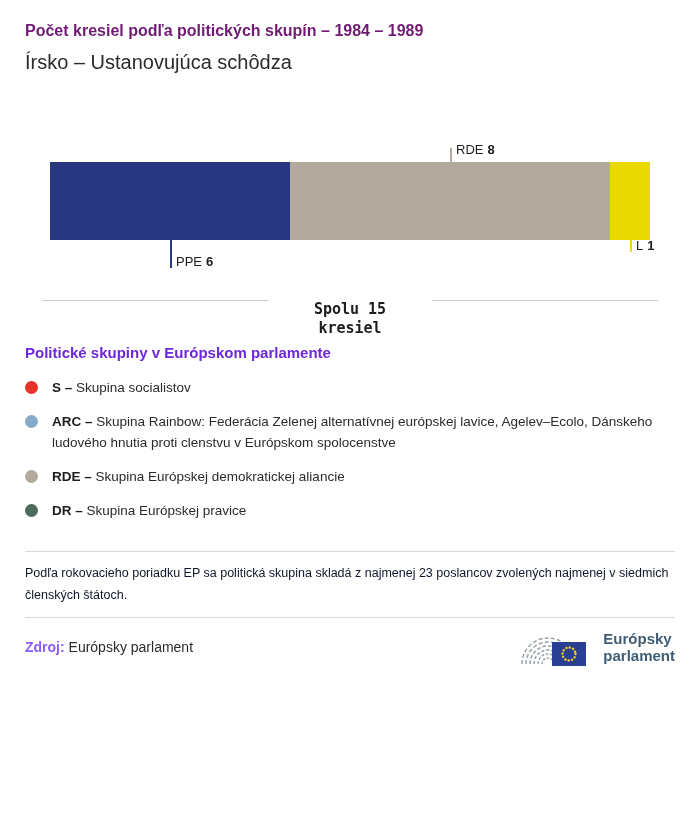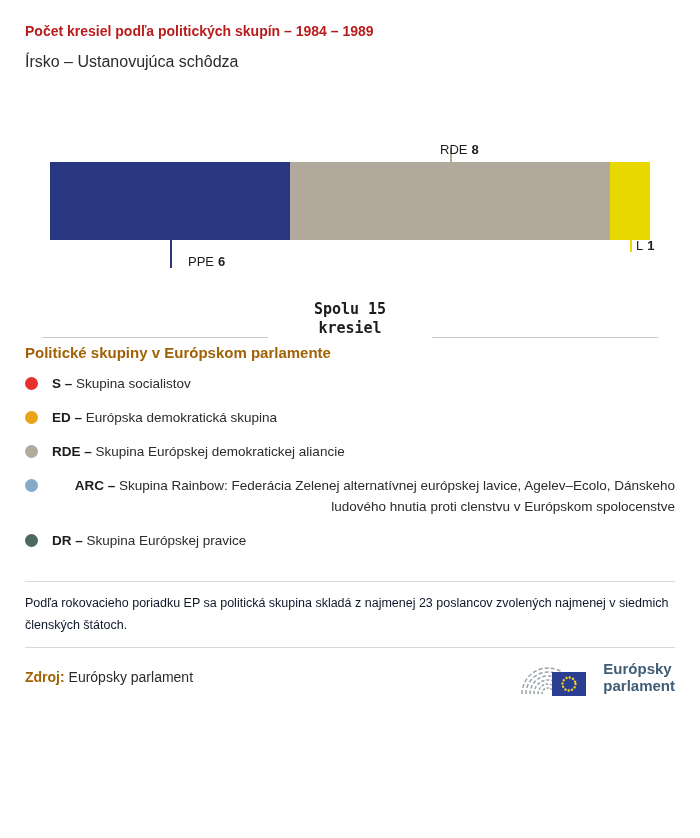--- a/index.html
+++ b/index.html
@@ -8,7 +8,7 @@
     font-family:"Liberation Sans",sans-serif;position:relative;overflow:hidden;
   }
   .header{padding:18px 25px 0;}
-  .title{font-size:14px;line-height:26px;font-weight:bold;margin:0;color:#b91c1c;}
+  .title{font-size:16px;line-height:26px;font-weight:bold;margin:0;color:#701a75;}
   .subtitle{font-size:16px;line-height:24px;margin:6px 0 0;font-weight:normal;color:#2b2b2a;}
 
   

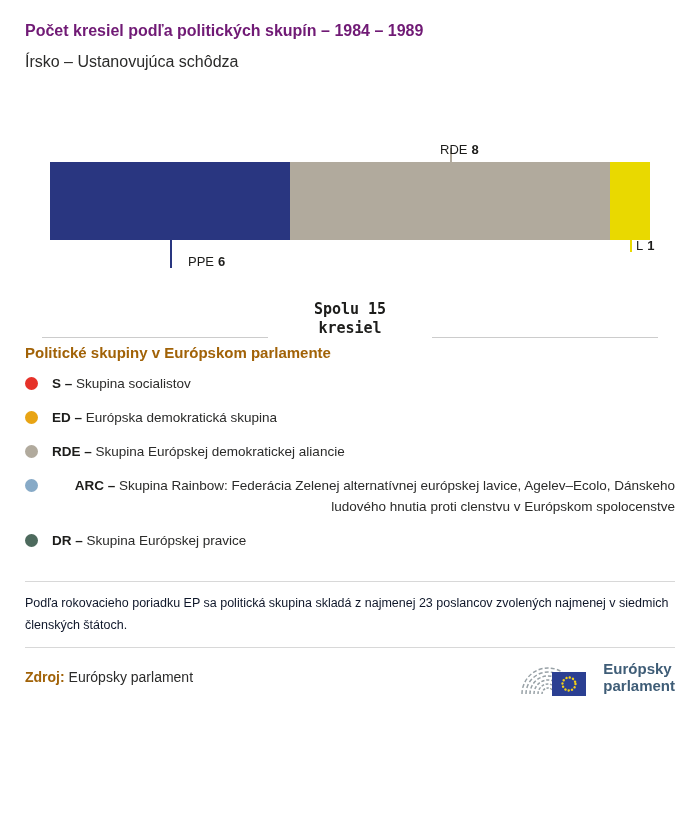--- a/index.html
+++ b/index.html
@@ -9,7 +9,7 @@
   }
   .header{padding:18px 25px 0;}
   .title{font-size:16px;line-height:26px;font-weight:bold;margin:0;color:#701a75;}
-  .subtitle{font-size:16px;line-height:24px;margin:6px 0 0;font-weight:normal;color:#2b2b2a;}
+  .subtitle{font-size:20px;line-height:24px;margin:6px 0 0;font-weight:normal;color:#2b2b2a;}
 
   
   .chart{position:relative;height:216px;}

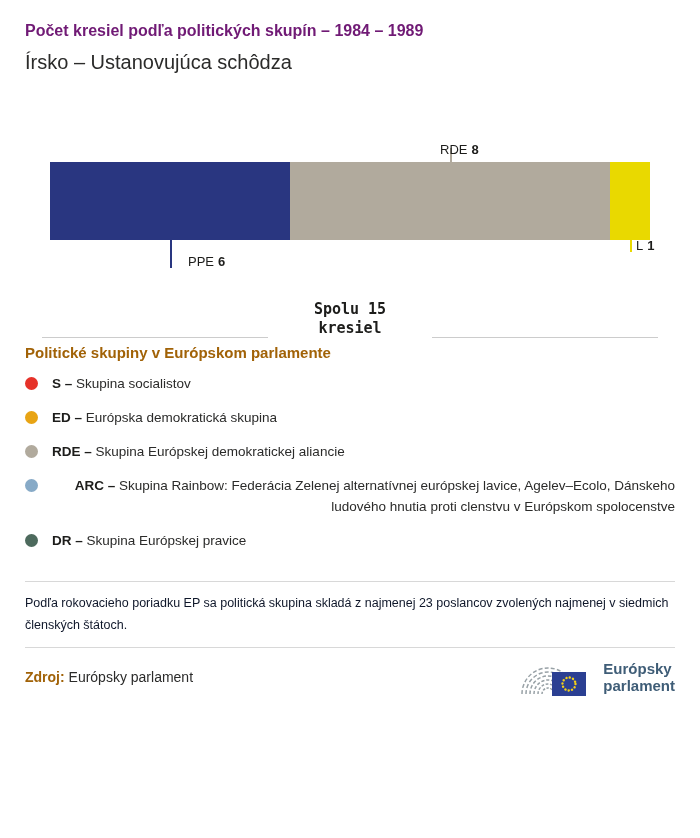--- a/index.html
+++ b/index.html
@@ -63,7 +63,7 @@
 <div class="tick" style="left: 170px; background: rgb(41, 54, 128); height: 28px; top: 166px;"></div>
     <div class="bar-label" style="left: 188px; top: 180px;"><span>PPE</span><b>6</b></div>
     <div class="tick" style="left: 450px; background: rgb(177, 170, 157); height: 14px; top: 74px;"></div>
-    <div class="bar-label" style="left: 440px; top: 68px;"><span>RDE</span><b>8</b></div>
+    <div class="bar-label" style="left: 456px; top: 68px;"><span>RDE</span><b>8</b></div>
     <div class="tick" style="left: 630px; background: rgb(233, 217, 0); height: 12px; top: 166px;"></div>
     <div class="bar-label" style="left: 636px; top: 164px; text-align: right;"><span>L</span><b>1</b></div>
   </div>

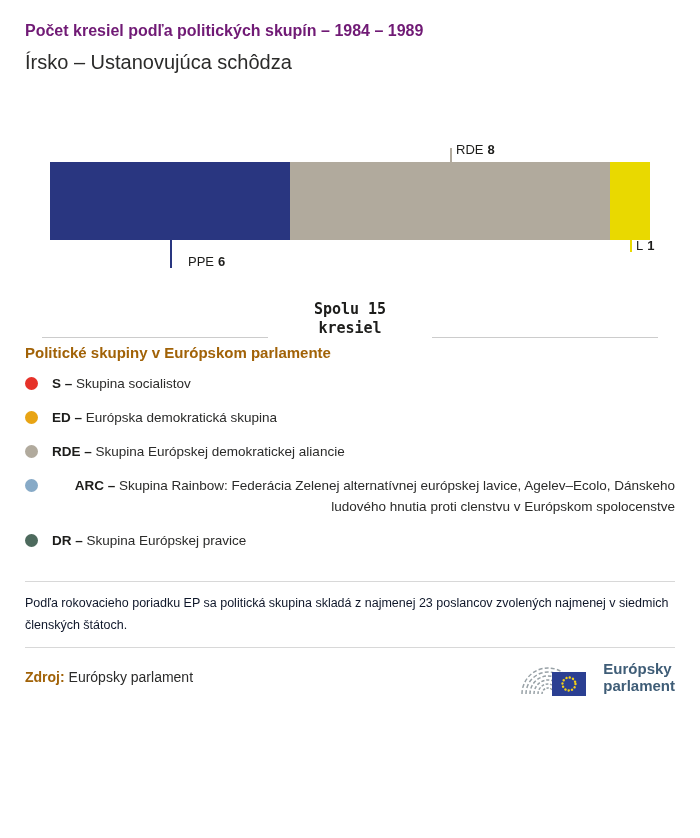--- a/index.html
+++ b/index.html
@@ -61,7 +61,7 @@
     </div>
 
 <div class="tick" style="left: 170px; background: rgb(41, 54, 128); height: 28px; top: 166px;"></div>
-    <div class="bar-label" style="left: 188px; top: 180px;"><span>PPE</span><b>6</b></div>
+    <div class="bar-label" style="left: 176px; top: 180px;"><span>PPE</span><b>6</b></div>
     <div class="tick" style="left: 450px; background: rgb(177, 170, 157); height: 14px; top: 74px;"></div>
     <div class="bar-label" style="left: 456px; top: 68px;"><span>RDE</span><b>8</b></div>
     <div class="tick" style="left: 630px; background: rgb(233, 217, 0); height: 12px; top: 166px;"></div>

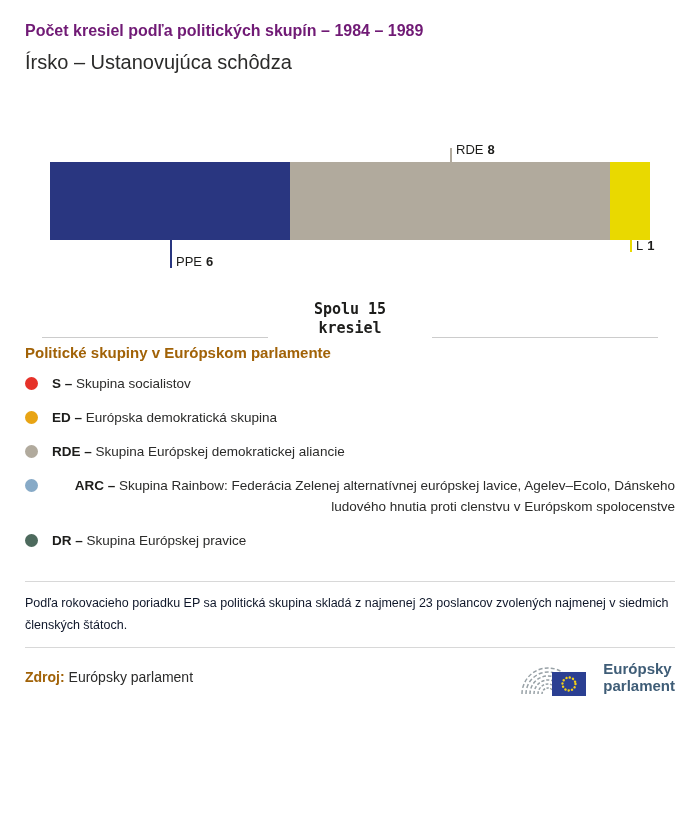--- a/index.html
+++ b/index.html
@@ -20,7 +20,7 @@
   .bar-label b{font-weight:bold;margin-left:4px;}
 
   
-  .total-row{display:flex;align-items:flex-end;padding:0 42px;margin-top:10px;}
+  .total-row{display:flex;align-items:flex-start;padding:0 42px;margin-top:10px;}
   .total-rule{flex:1;height:1px;background:#cccccc;}
   .total-text{
     padding:0 46px;text-align:center;font-family:"DejaVu Sans Mono",monospace;

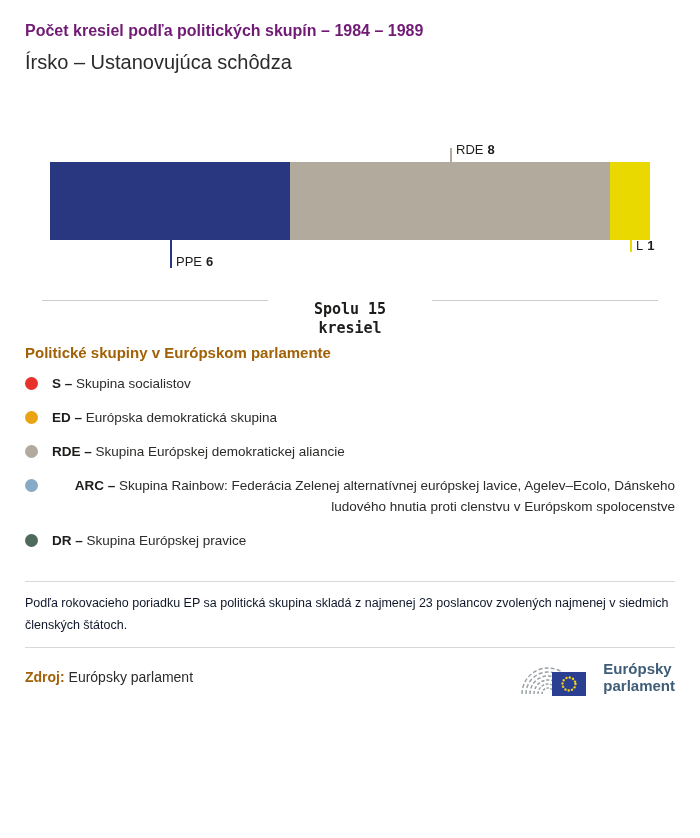--- a/index.html
+++ b/index.html
@@ -28,7 +28,7 @@
   }
 
   
-  .legend-heading{font-size:15px;font-weight:bold;margin:6px 25px 12px;color:#a16207;}
+  .legend-heading{font-size:15px;font-weight:bold;margin:6px 25px 4px;color:#6d28d9;}
   .legend-list{margin:4px 25px 0;text-align:right;}
   .legend-row{display:flex;align-items:flex-start;margin-bottom:13px;}
   .legend-dot{width:13px;height:13px;border-radius:50%;flex:none;margin:4px 14px 0 0;}

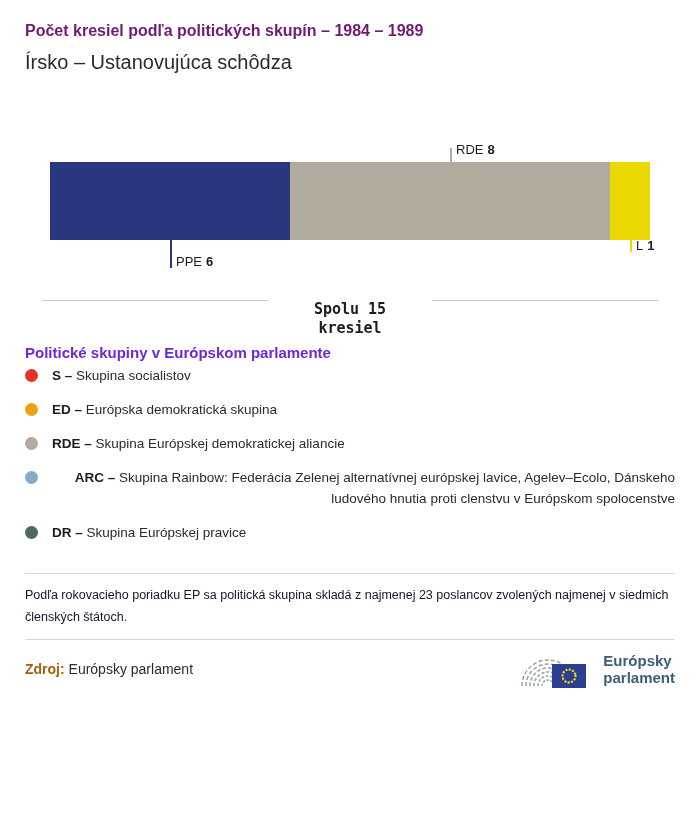--- a/index.html
+++ b/index.html
@@ -29,7 +29,7 @@
 
   
   .legend-heading{font-size:15px;font-weight:bold;margin:6px 25px 4px;color:#6d28d9;}
-  .legend-list{margin:4px 25px 0;text-align:right;}
+  .legend-list{margin:16px 25px 0;}
   .legend-row{display:flex;align-items:flex-start;margin-bottom:13px;}
   .legend-dot{width:13px;height:13px;border-radius:50%;flex:none;margin:4px 14px 0 0;}
   .legend-text{font-size:13.5px;line-height:21px;color:#2b2b2a;margin:0;}

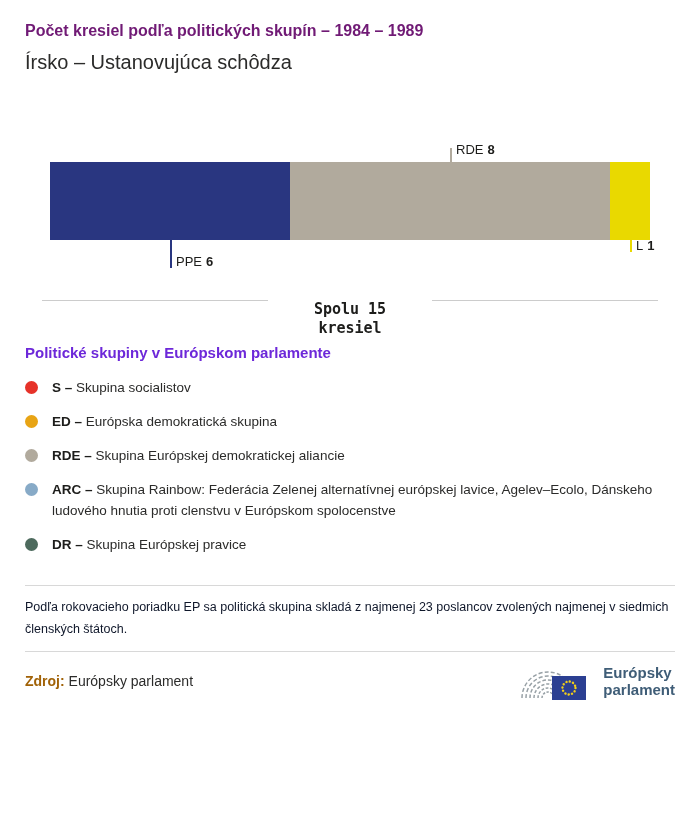--- a/index.html
+++ b/index.html
@@ -84,10 +84,6 @@
       <p class="legend-text"><b>S – </b>Skupina socialistov</p>
     </div>
     <div class="legend-row">
-      <span class="legend-dot" style="background: rgb(232, 164, 20);"></span>
-      <p class="legend-text"><b>ED – </b>Európska demokratická skupina</p>
-    </div>
-    <div class="legend-row">
       <span class="legend-dot" style="background: rgb(177, 170, 157);"></span>
       <p class="legend-text"><b>RDE – </b>Skupina Európskej demokratickej aliancie</p>
     </div>

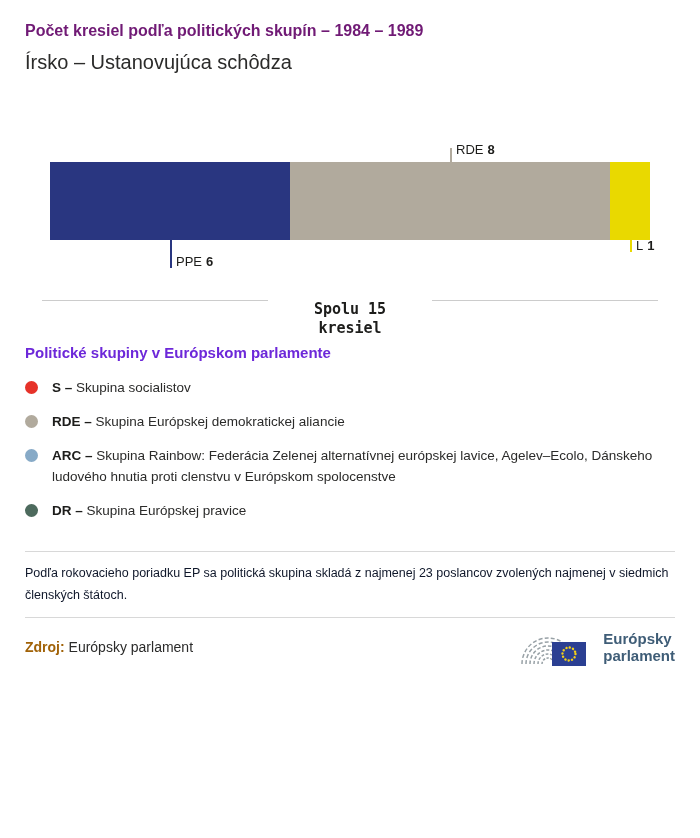--- a/index.html
+++ b/index.html
@@ -84,12 +84,12 @@
       <p class="legend-text"><b>S – </b>Skupina socialistov</p>
     </div>
     <div class="legend-row">
+      <span class="legend-dot" style="background: rgb(135, 170, 199);"></span>
+      <p class="legend-text"><b>ARC – </b>Skupina Rainbow: Federácia Zelenej alternatívnej európskej lavice, Agelev–Ecolo, Dánskeho ludového hnutia proti clenstvu v Európskom spolocenstve</p>
+    </div>
+    <div class="legend-row">
       <span class="legend-dot" style="background: rgb(177, 170, 157);"></span>
       <p class="legend-text"><b>RDE – </b>Skupina Európskej demokratickej aliancie</p>
-    </div>
-    <div class="legend-row">
-      <span class="legend-dot" style="background: rgb(135, 170, 199);"></span>
-      <p class="legend-text"><b>ARC – </b>Skupina Rainbow: Federácia Zelenej alternatívnej európskej lavice, Agelev–Ecolo, Dánskeho ludového hnutia proti clenstvu v Európskom spolocenstve</p>
     </div>
     <div class="legend-row">
       <span class="legend-dot" style="background: rgb(77, 106, 93);"></span>

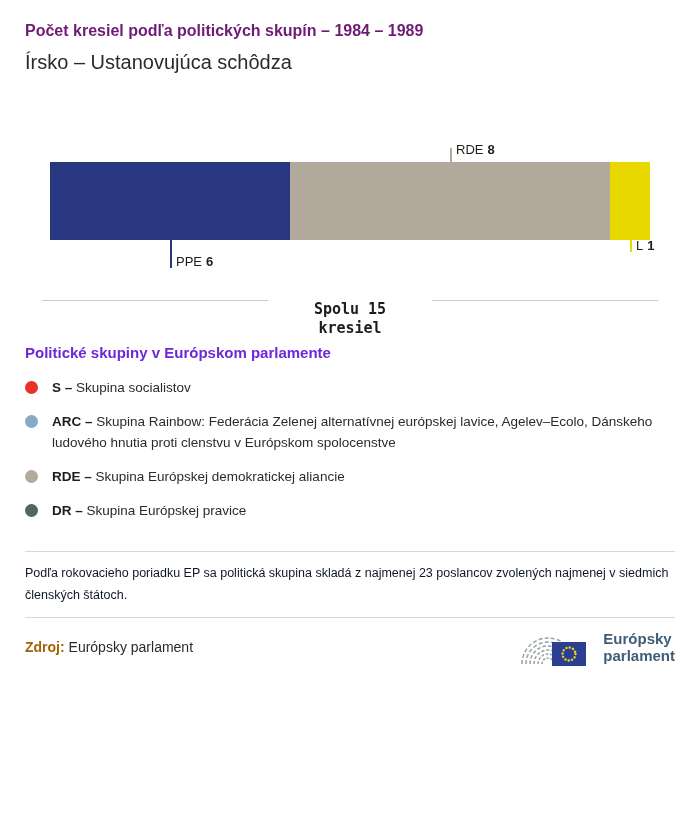--- a/index.html
+++ b/index.html
@@ -41,7 +41,7 @@
   .divider-2{border:none;border-top:1px solid #d8d8d8;margin:11px 25px 0;}
   .source-row{display:flex;justify-content:space-between;align-items:center;padding:6px 25px 0;}
   .source{font-size:14px;color:#2b2b2a;}
-  .source b{color:#a16207;}
+  .source b{color:#8b5cf6;}
   .logo{display:flex;align-items:center;gap:9px;}
   .logo-text{font-size:15px;line-height:17px;font-weight:bold;color:#3f5d77;}
 </style>

